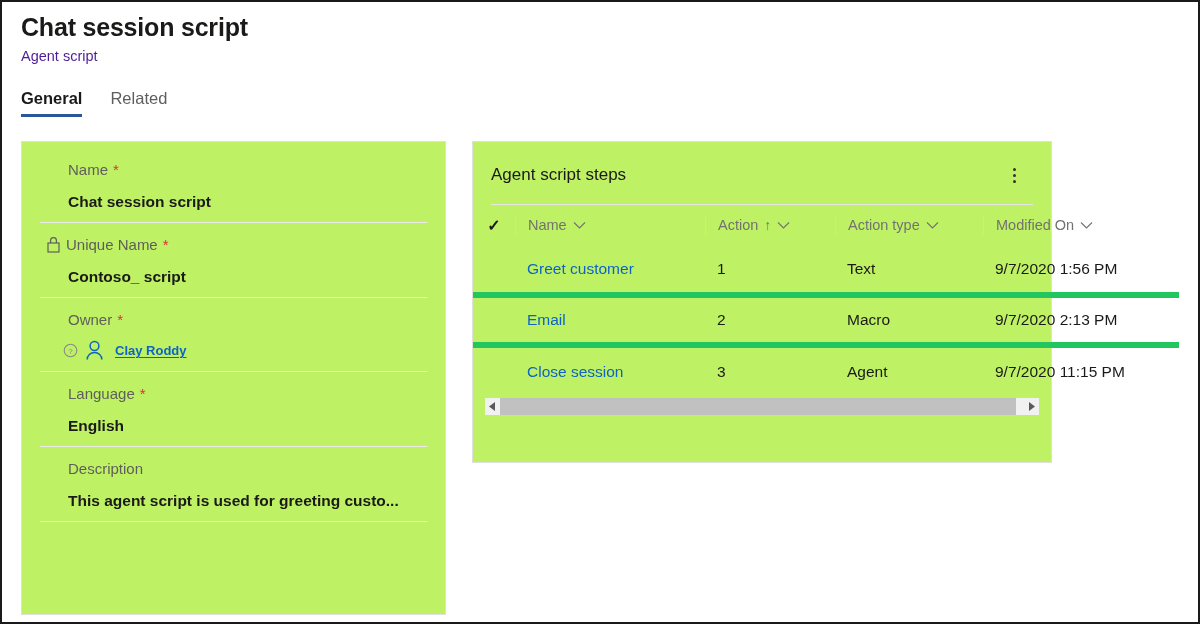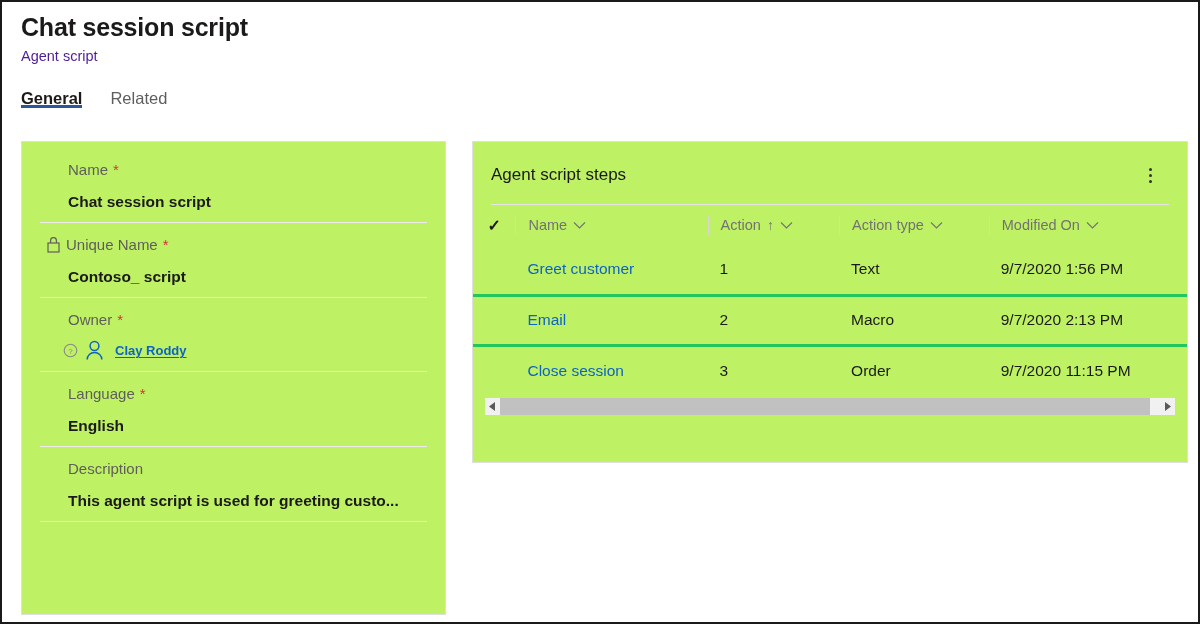--- a/index.html
+++ b/index.html
@@ -56,6 +56,7 @@
   .tab {
     font-size: 16.5px;
     color: #5f5e5c;
+    padding-bottom: 9px;
     position: relative;
     cursor: pointer;
     line-height: 20px;

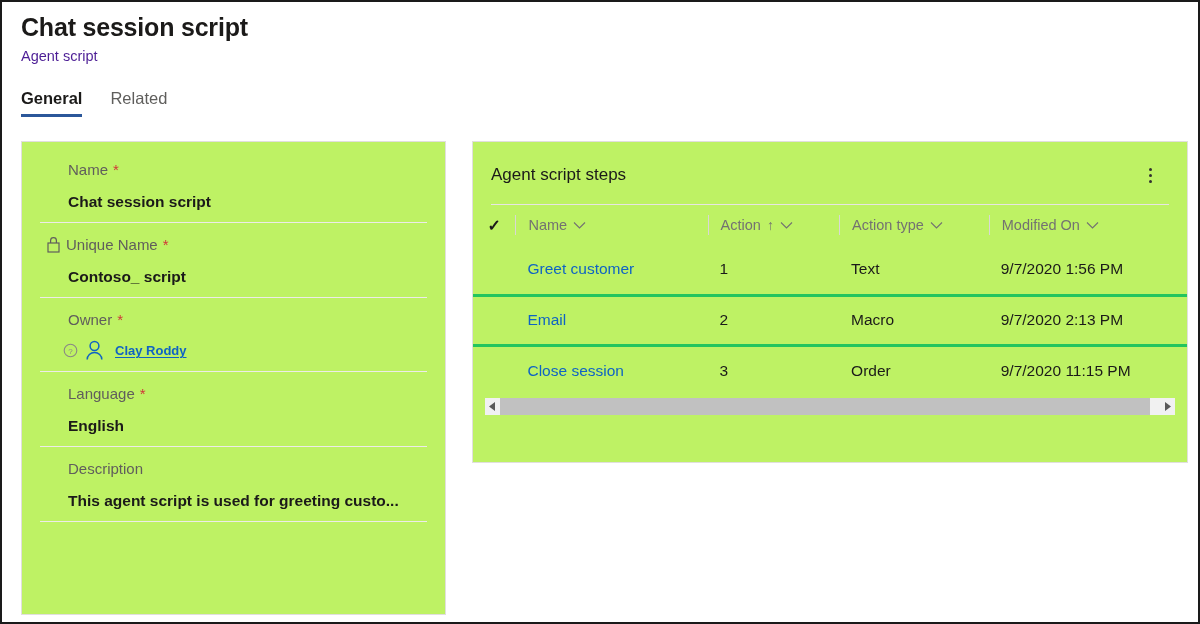--- a/index.html
+++ b/index.html
@@ -92,7 +92,7 @@
   #right-card {
     left: 470px;
     top: 139px;
-    width: 716px;
+    width: 580px;
     height: 322px;
   }
 

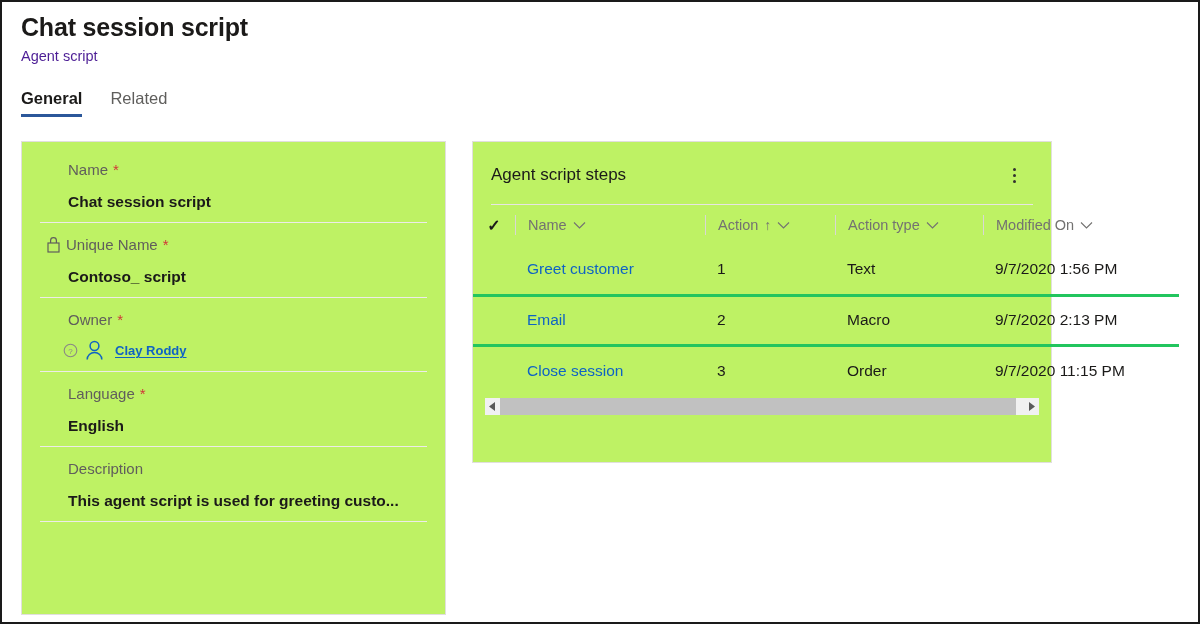--- a/index.html
+++ b/index.html
@@ -226,7 +226,7 @@
     color: #1b1a19;
     height: 50px;
     padding: 0 0 0 12px;
-    border-top: 3px solid #22c55e;
+    border-top: 6px solid #22c55e;
   }
   table.grid tbody tr:first-child td { border-top: none; }
   td.cell-link { padding-left: 12px; }

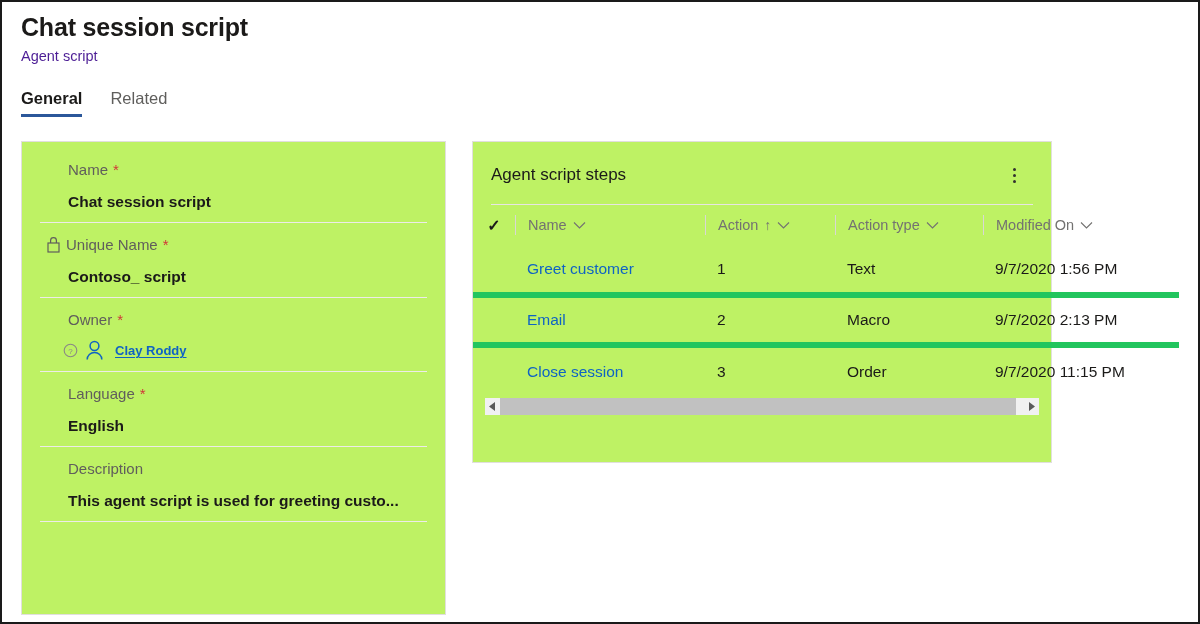--- a/index.html
+++ b/index.html
@@ -453,7 +453,7 @@
           <td class="col-check"></td>
           <td class="cell-link"><span class="row-link">Close session</span></td>
           <td class="cell-order">3</td>
-          <td>Order</td>
+          <td>Agent</td>
           <td class="cell-date">9/7/2020 11:15 PM</td>
         </tr>
       </tbody>

